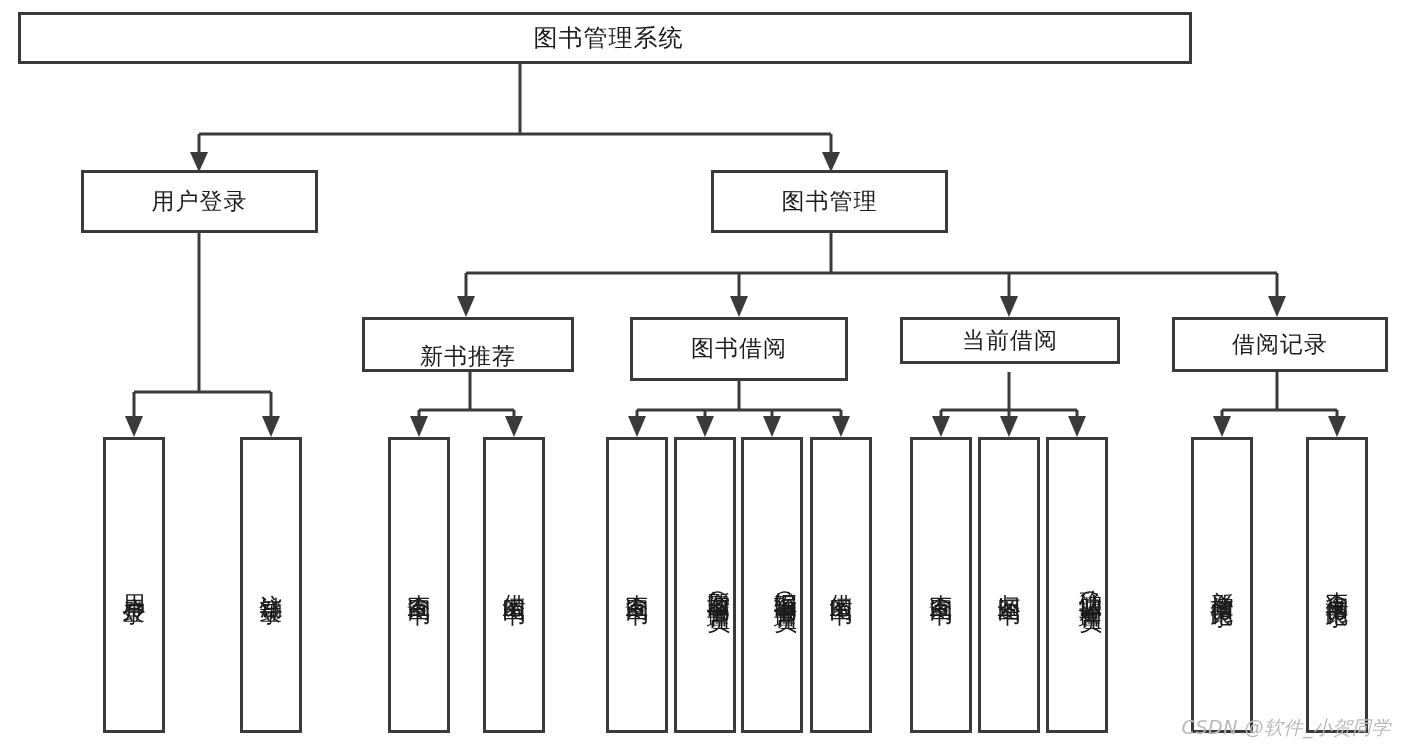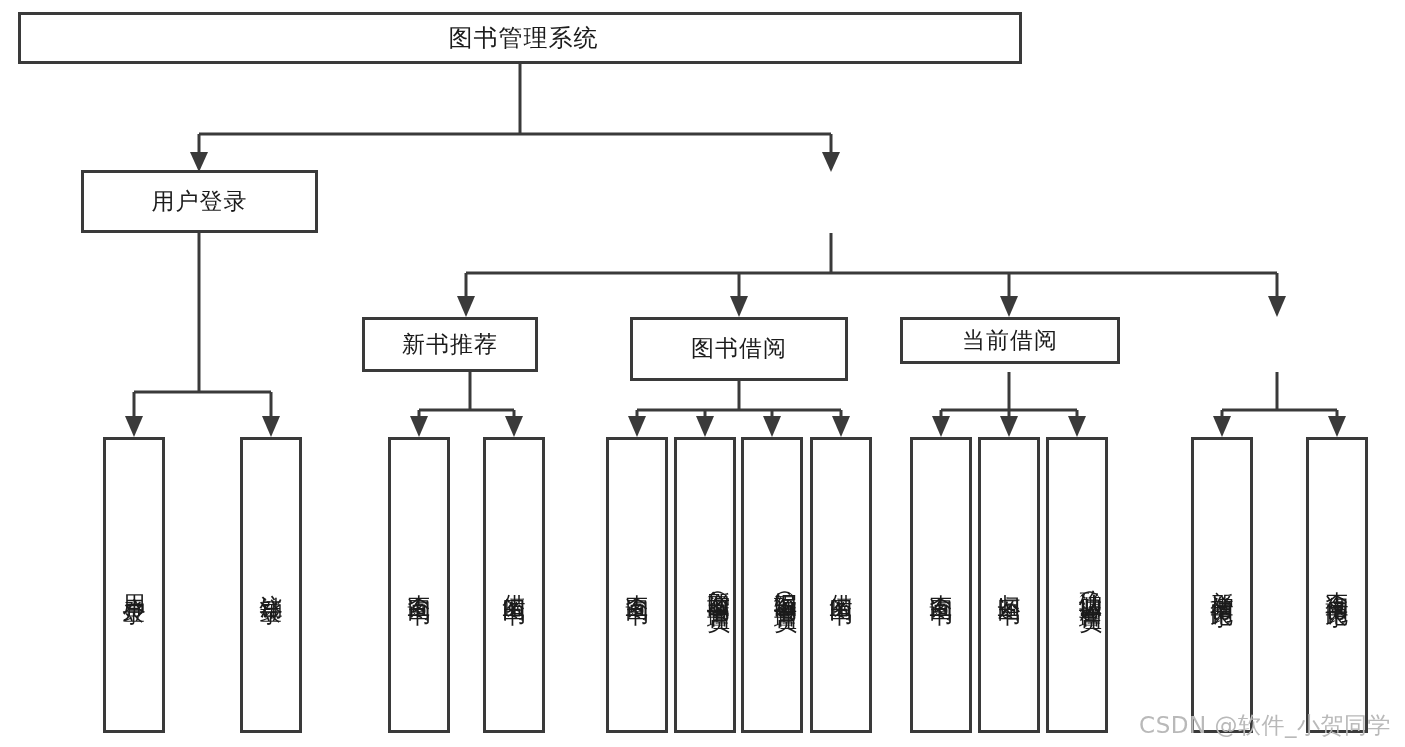--- a/index.html
+++ b/index.html
@@ -154,7 +154,7 @@
     <polygon points="1328,416 1346,416 1337,437"></polygon>
   </svg>
 
-  <div class="node h root" style="left:18px; top:12px; width:1004px; height:52px;padding-left:7px;">
+  <div class="node h root" style="left:18px; top:12px; width:1174px; height:52px;padding-left:7px;">
     <span class="txt">图书管理系统</span>
   </div>
 

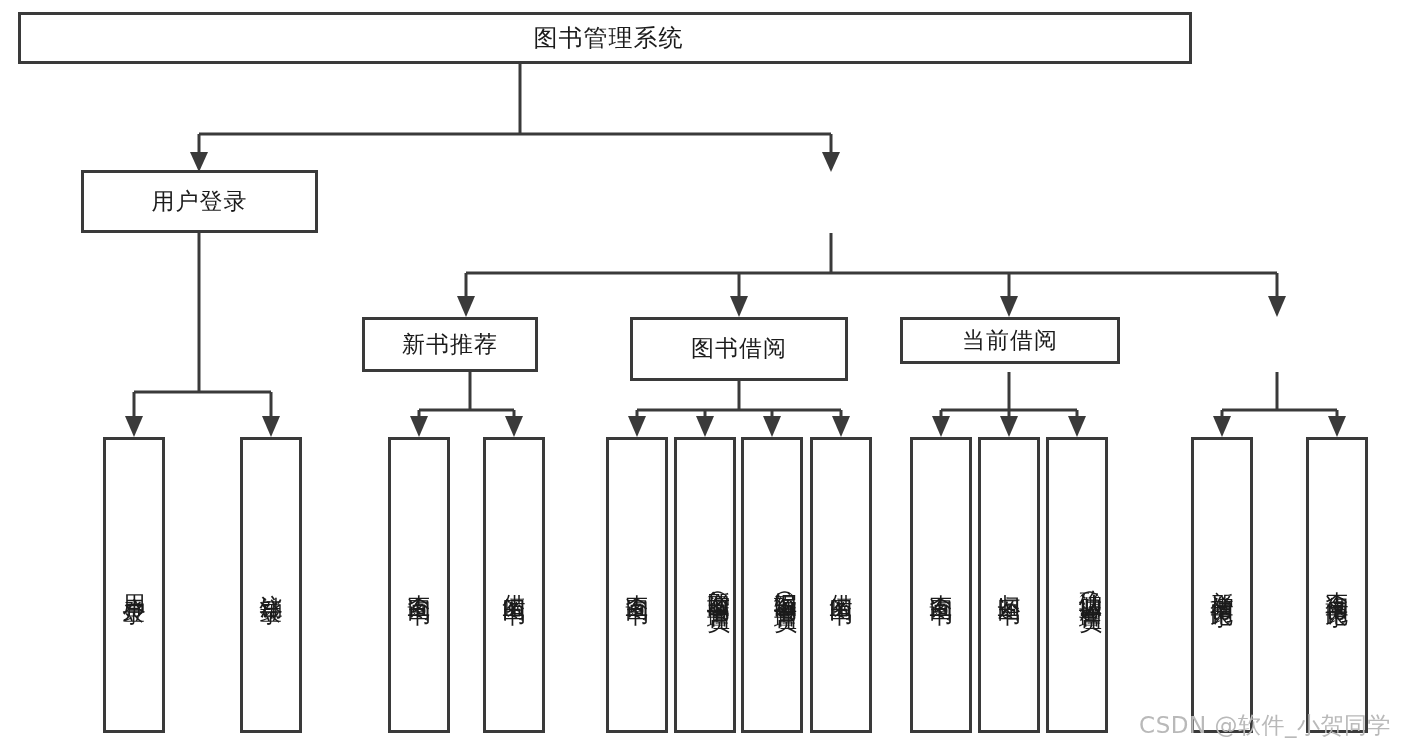--- a/index.html
+++ b/index.html
@@ -161,6 +161,9 @@
   <div class="node h" style="left:81px; top:170px; width:237px; height:63px;">
     <span class="txt">用户登录</span>
   </div>
+  <div class="node h" style="left:711px; top:170px; width:237px; height:63px;">
+    <span class="txt">图书管理</span>
+  </div>
 
   <div class="node h" style="left:362px; top:317px; width:176px; height:55px;">
     <span class="txt">新书推荐</span>

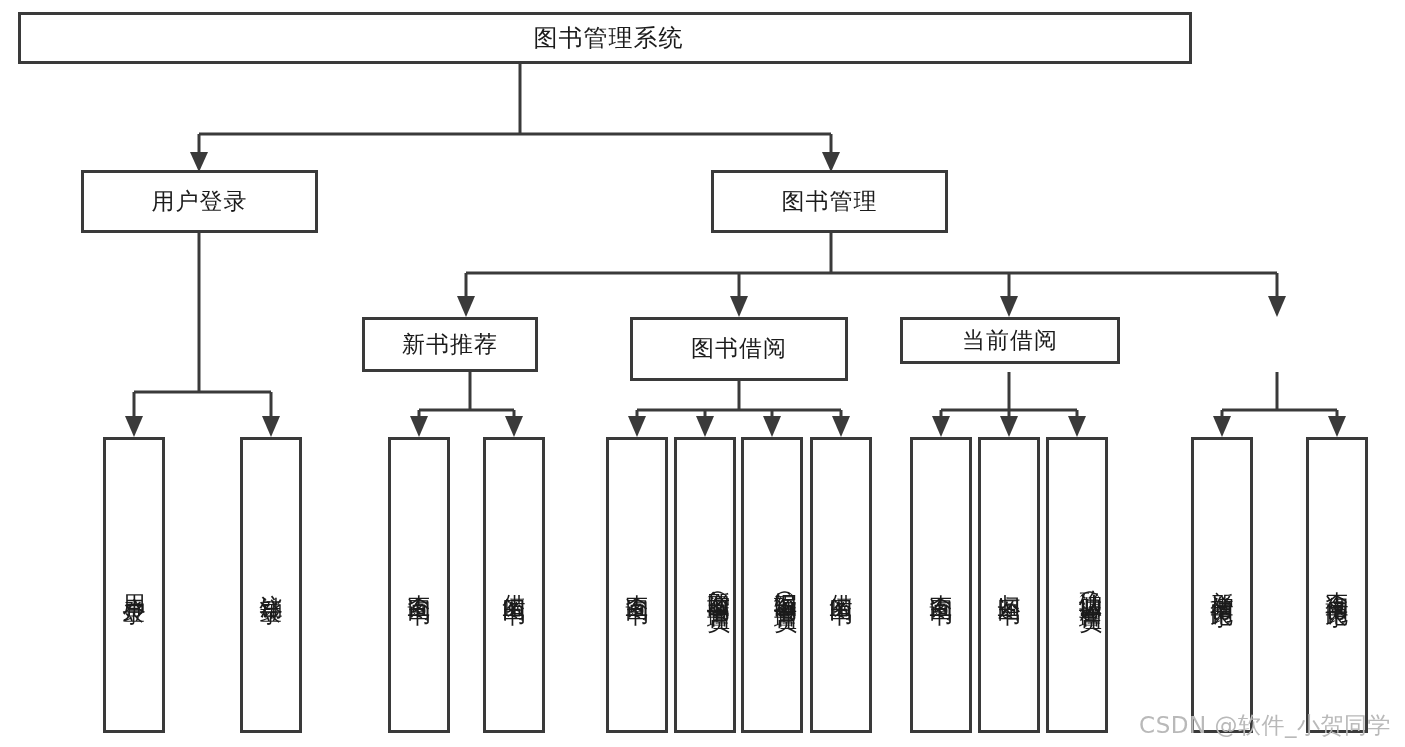--- a/index.html
+++ b/index.html
@@ -165,7 +165,7 @@
     <span class="txt">图书管理</span>
   </div>
 
-  <div class="node h" style="left:362px; top:317px; width:176px; height:55px;">
+  <div class="node h" style="left:362px; top:317px; width:212px; height:55px;align-items:flex-end;">
     <span class="txt">新书推荐</span>
   </div>
   <div class="node h" style="left:630px; top:317px; width:218px; height:64px;">

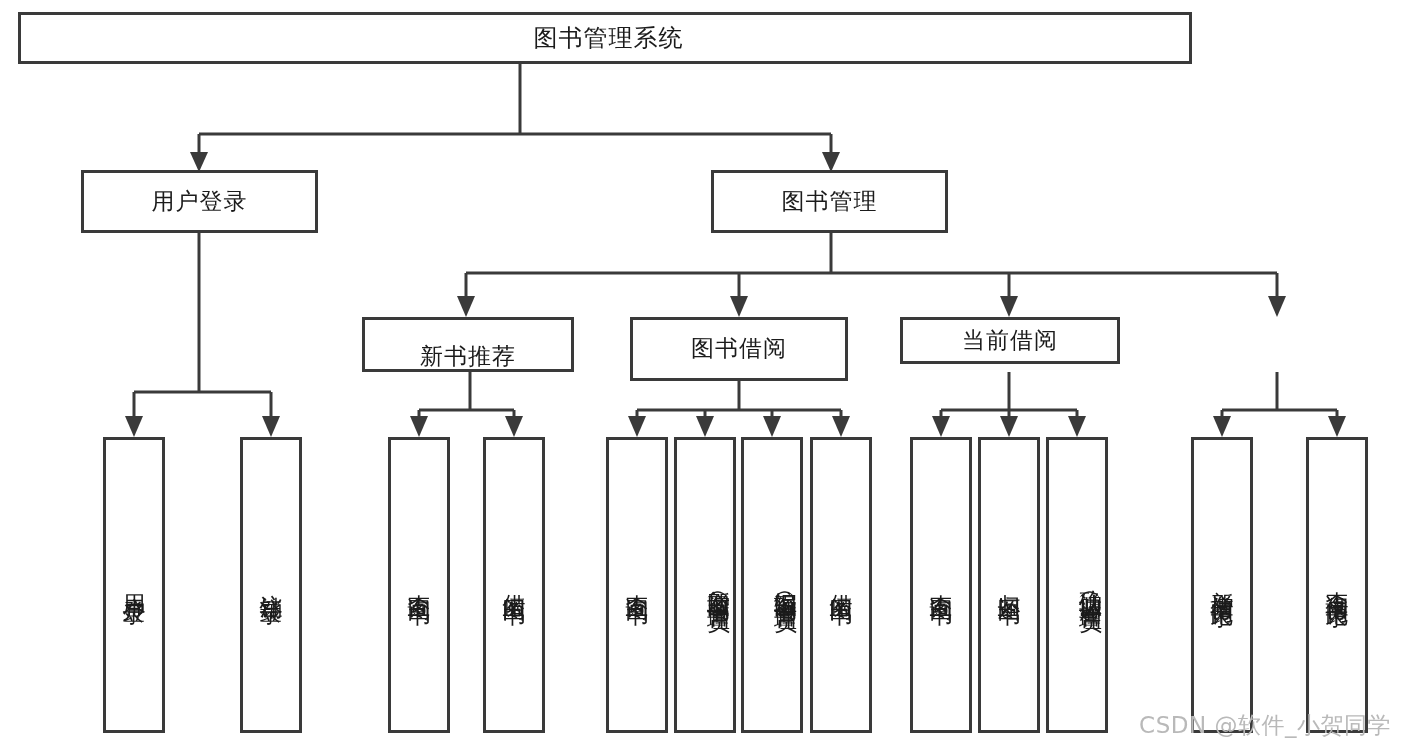--- a/index.html
+++ b/index.html
@@ -174,6 +174,9 @@
   <div class="node h" style="left:900px; top:317px; width:220px; height:47px;">
     <span class="txt">当前借阅</span>
   </div>
+  <div class="node h" style="left:1172px; top:317px; width:216px; height:55px;">
+    <span class="txt">借阅记录</span>
+  </div>
 
   <div class="node v centered" style="left:103px; top:437px; width:62px; height:296px;">
     <span class="txt">用户登录</span>

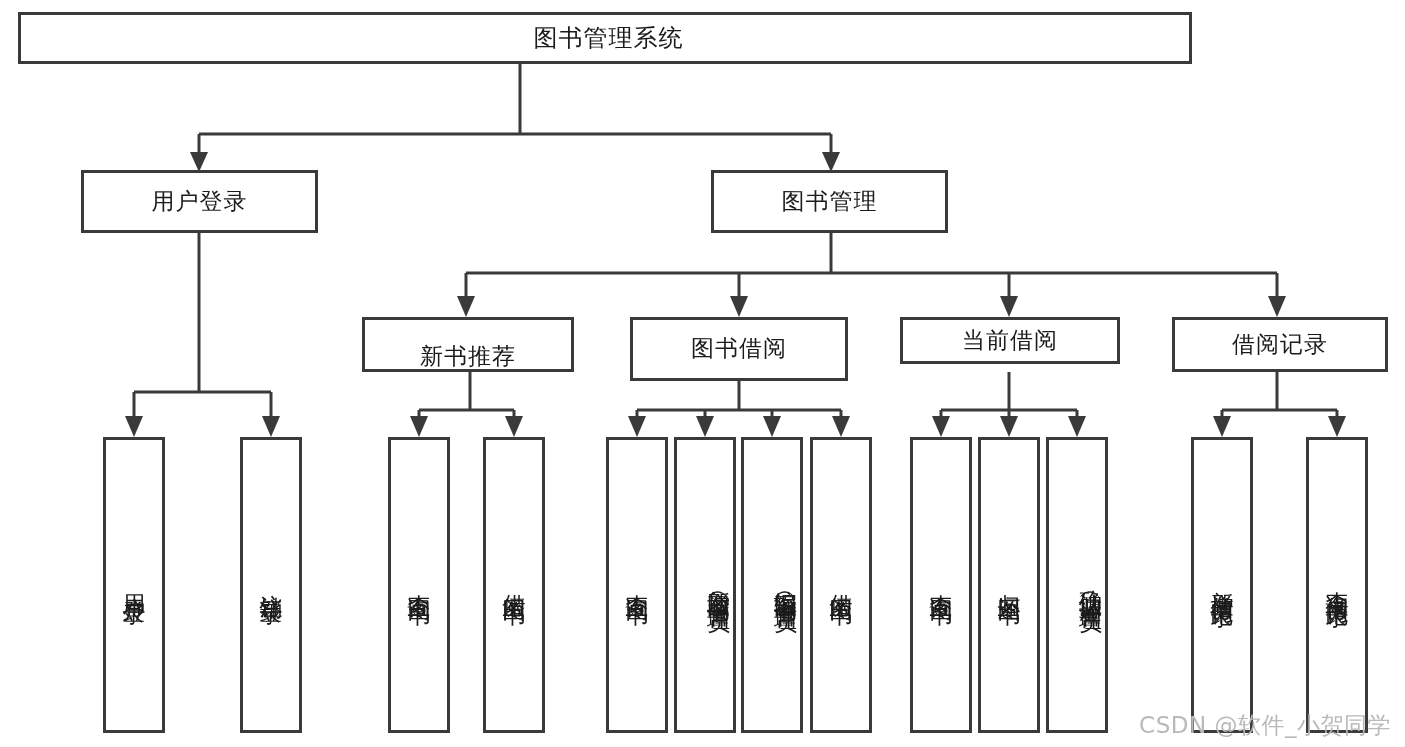--- a/index.html
+++ b/index.html
@@ -78,11 +78,12 @@
     position: absolute;
     right: 14px;
     bottom: 6px;
-    font-size: 23px;
+    font-size: 19px;
     color: #b9b9b9;
     white-space: nowrap;
     letter-spacing: 0.5px;
     pointer-events: none;
+    font-style: italic;
   }
 </style>
 </head>

